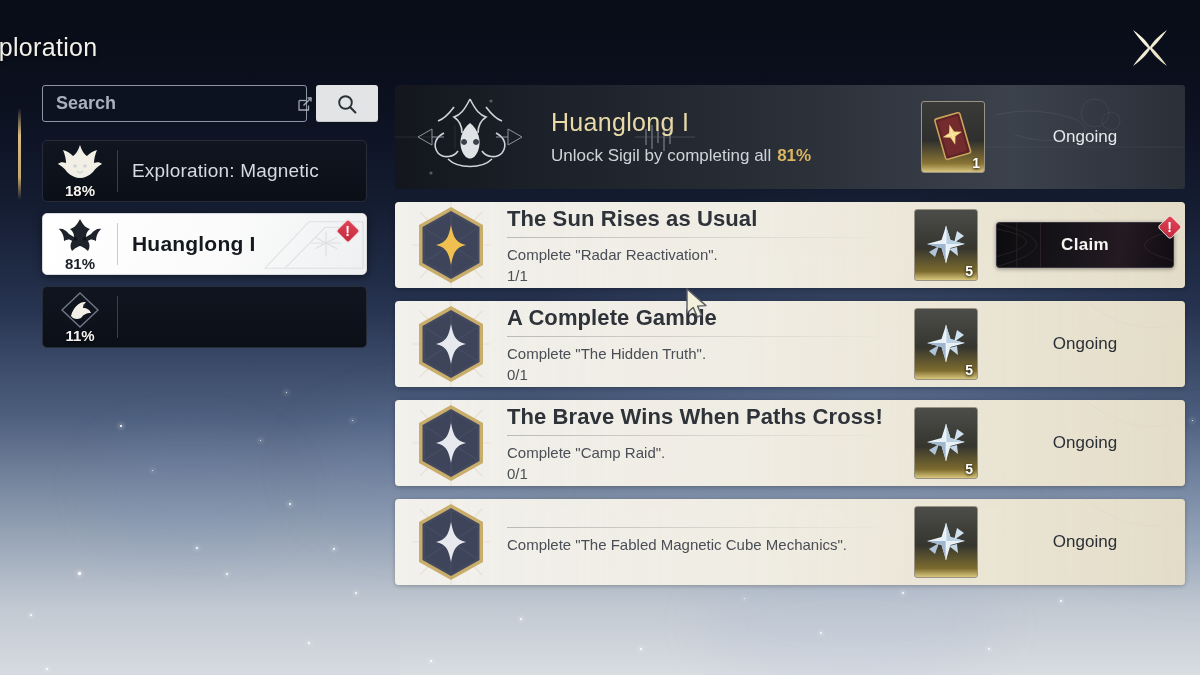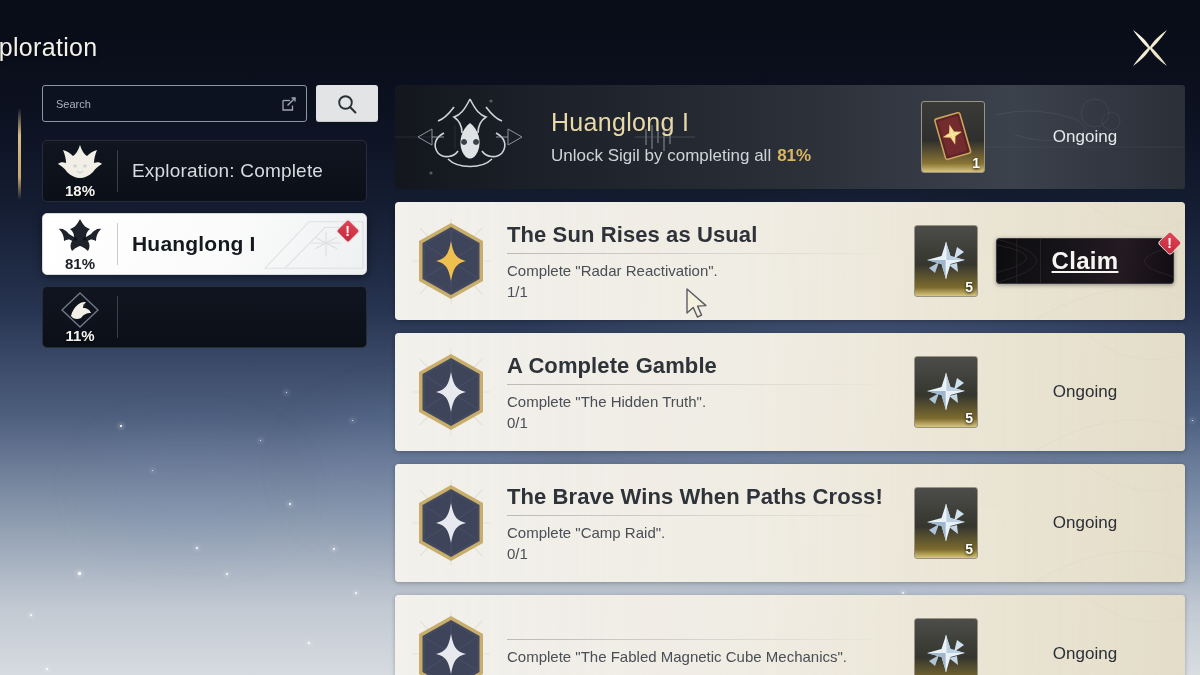--- a/index.html
+++ b/index.html
@@ -90,8 +90,9 @@
     background: transparent;
     border: none; outline: none;
     color: #e6e8ec;
-    font-size: 11px;
+    font-size: 18px;
     font-family: "Liberation Sans", sans-serif;
+    font-weight: bold;
   }
   .search-box input::placeholder { color: #a9b0bd; }
   .edit-icon { width: 16px; height: 16px; opacity: .85; flex: 0 0 auto; }

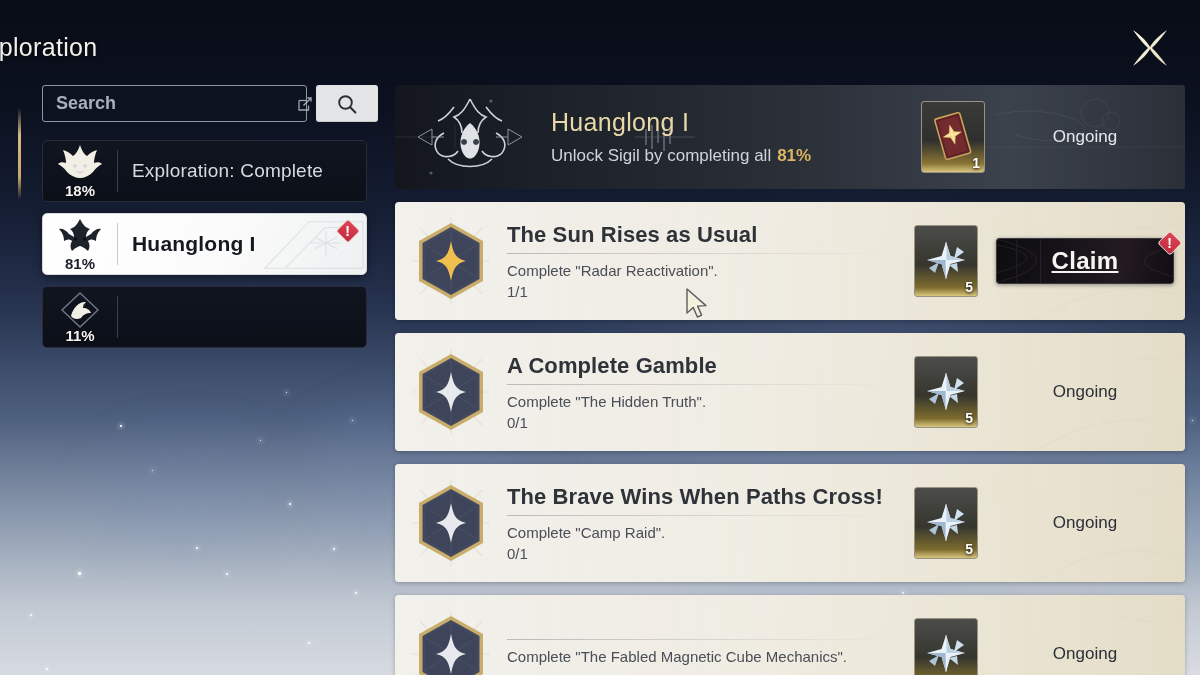--- a/index.html
+++ b/index.html
@@ -438,7 +438,7 @@
          <div class="nav-pct">18%</div>
        </div>
        <div class="nav-divider"></div>
-       <div class="nav-label">Exploration: Complete</div>
+       <div class="nav-label">Exploration: Magnetic</div>
       </div>
       <div class="nav-item active">
         <div class="nav-emblem">

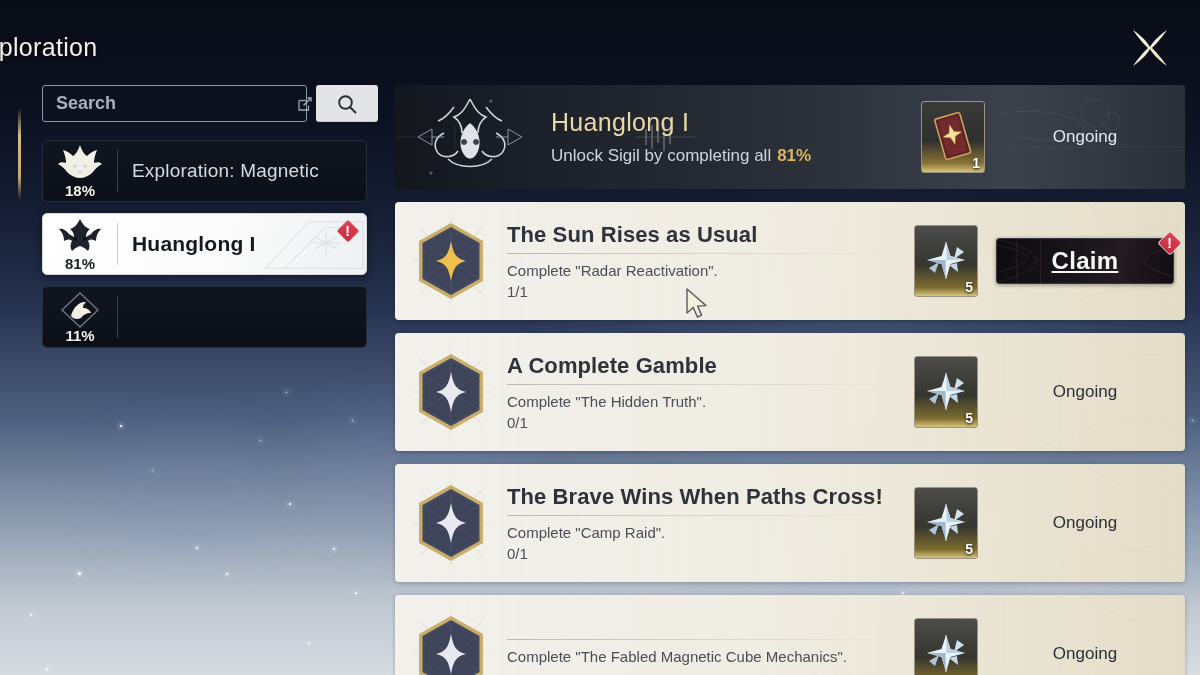--- a/index.html
+++ b/index.html
@@ -269,7 +269,7 @@
   }
   .quest {
     position: relative;
-    height: 118px;
+    height: 86px;
     border-radius: 4px;
     display: flex; align-items: center;
     overflow: hidden;

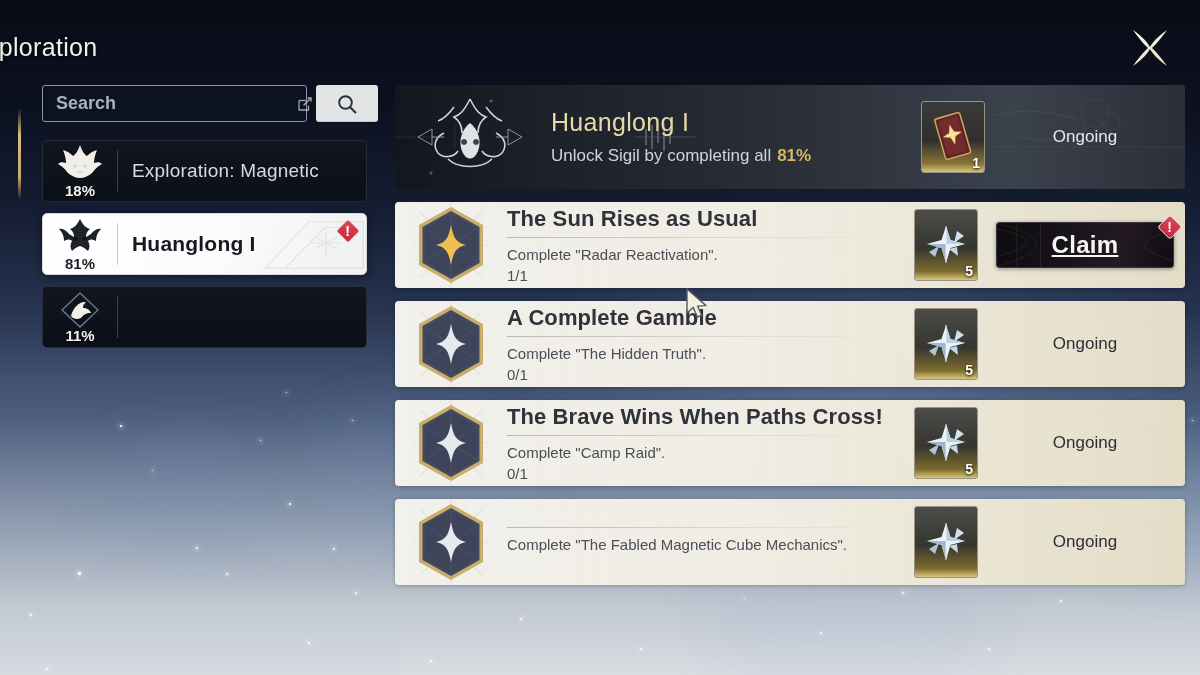--- a/index.html
+++ b/index.html
@@ -334,11 +334,10 @@
     box-shadow: 0 1px 4px rgba(0,0,0,.4);
   }
   .claim-btn .lbl {
-    font-size: 24px;
+    font-size: 17px;
     font-weight: bold;
     color: #f6f5f2;
     letter-spacing: .3px;
-    text-decoration: underline;
   }
   .claim-web { position: absolute; inset: 0; opacity: .5; pointer-events: none; }
 

